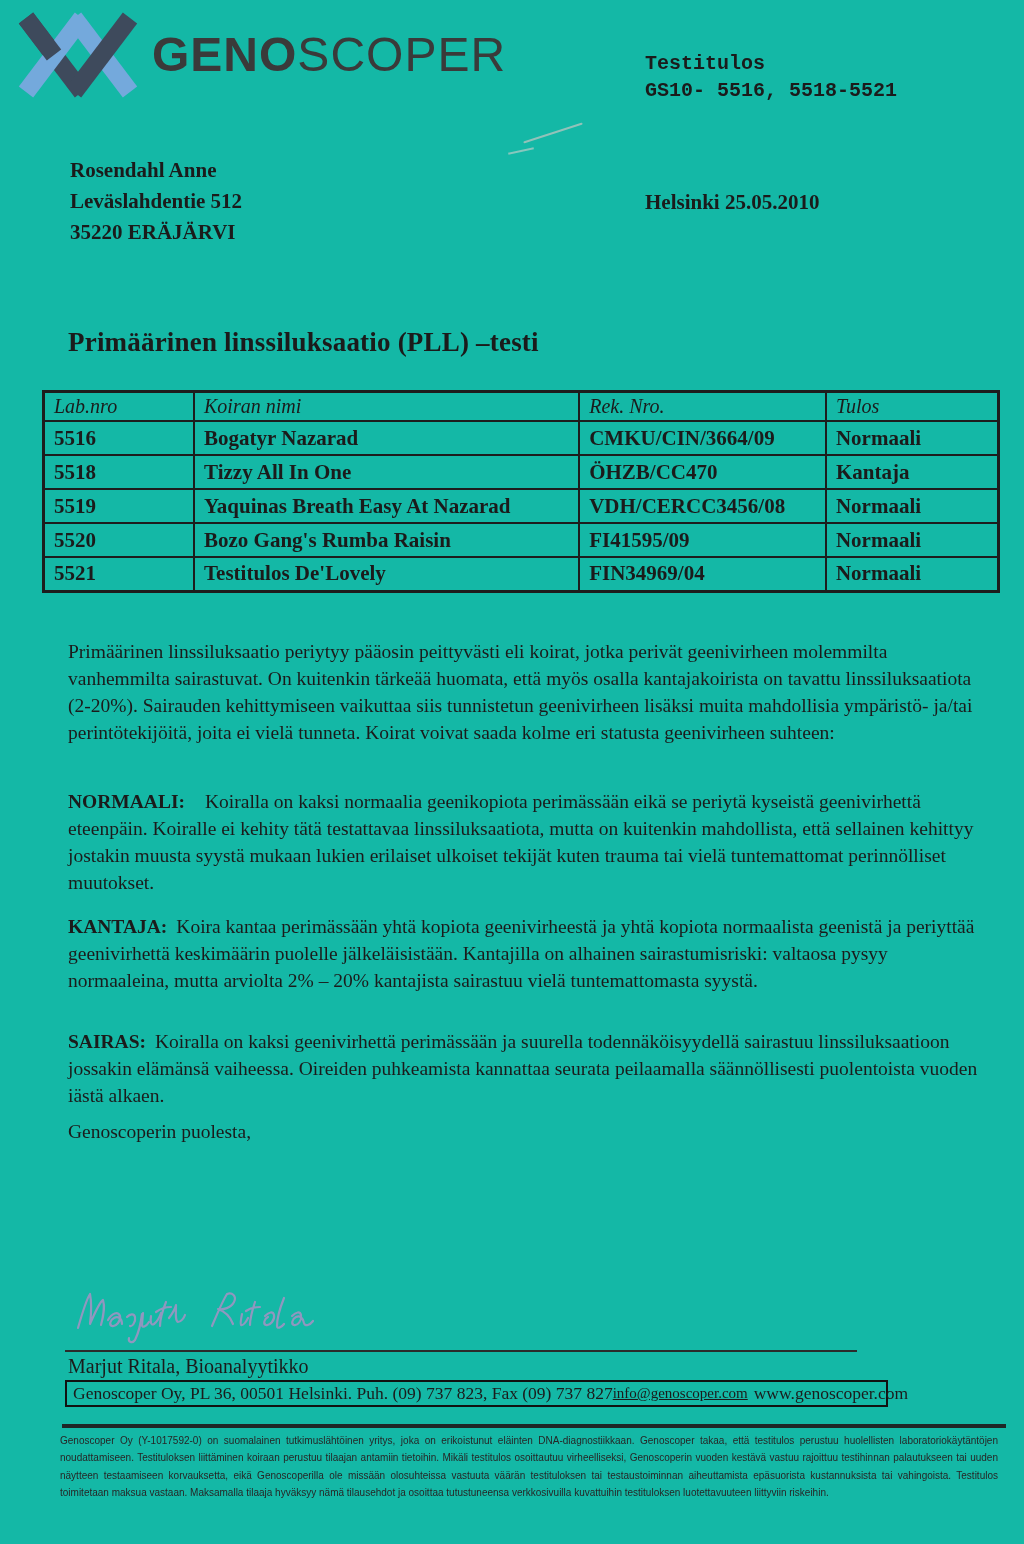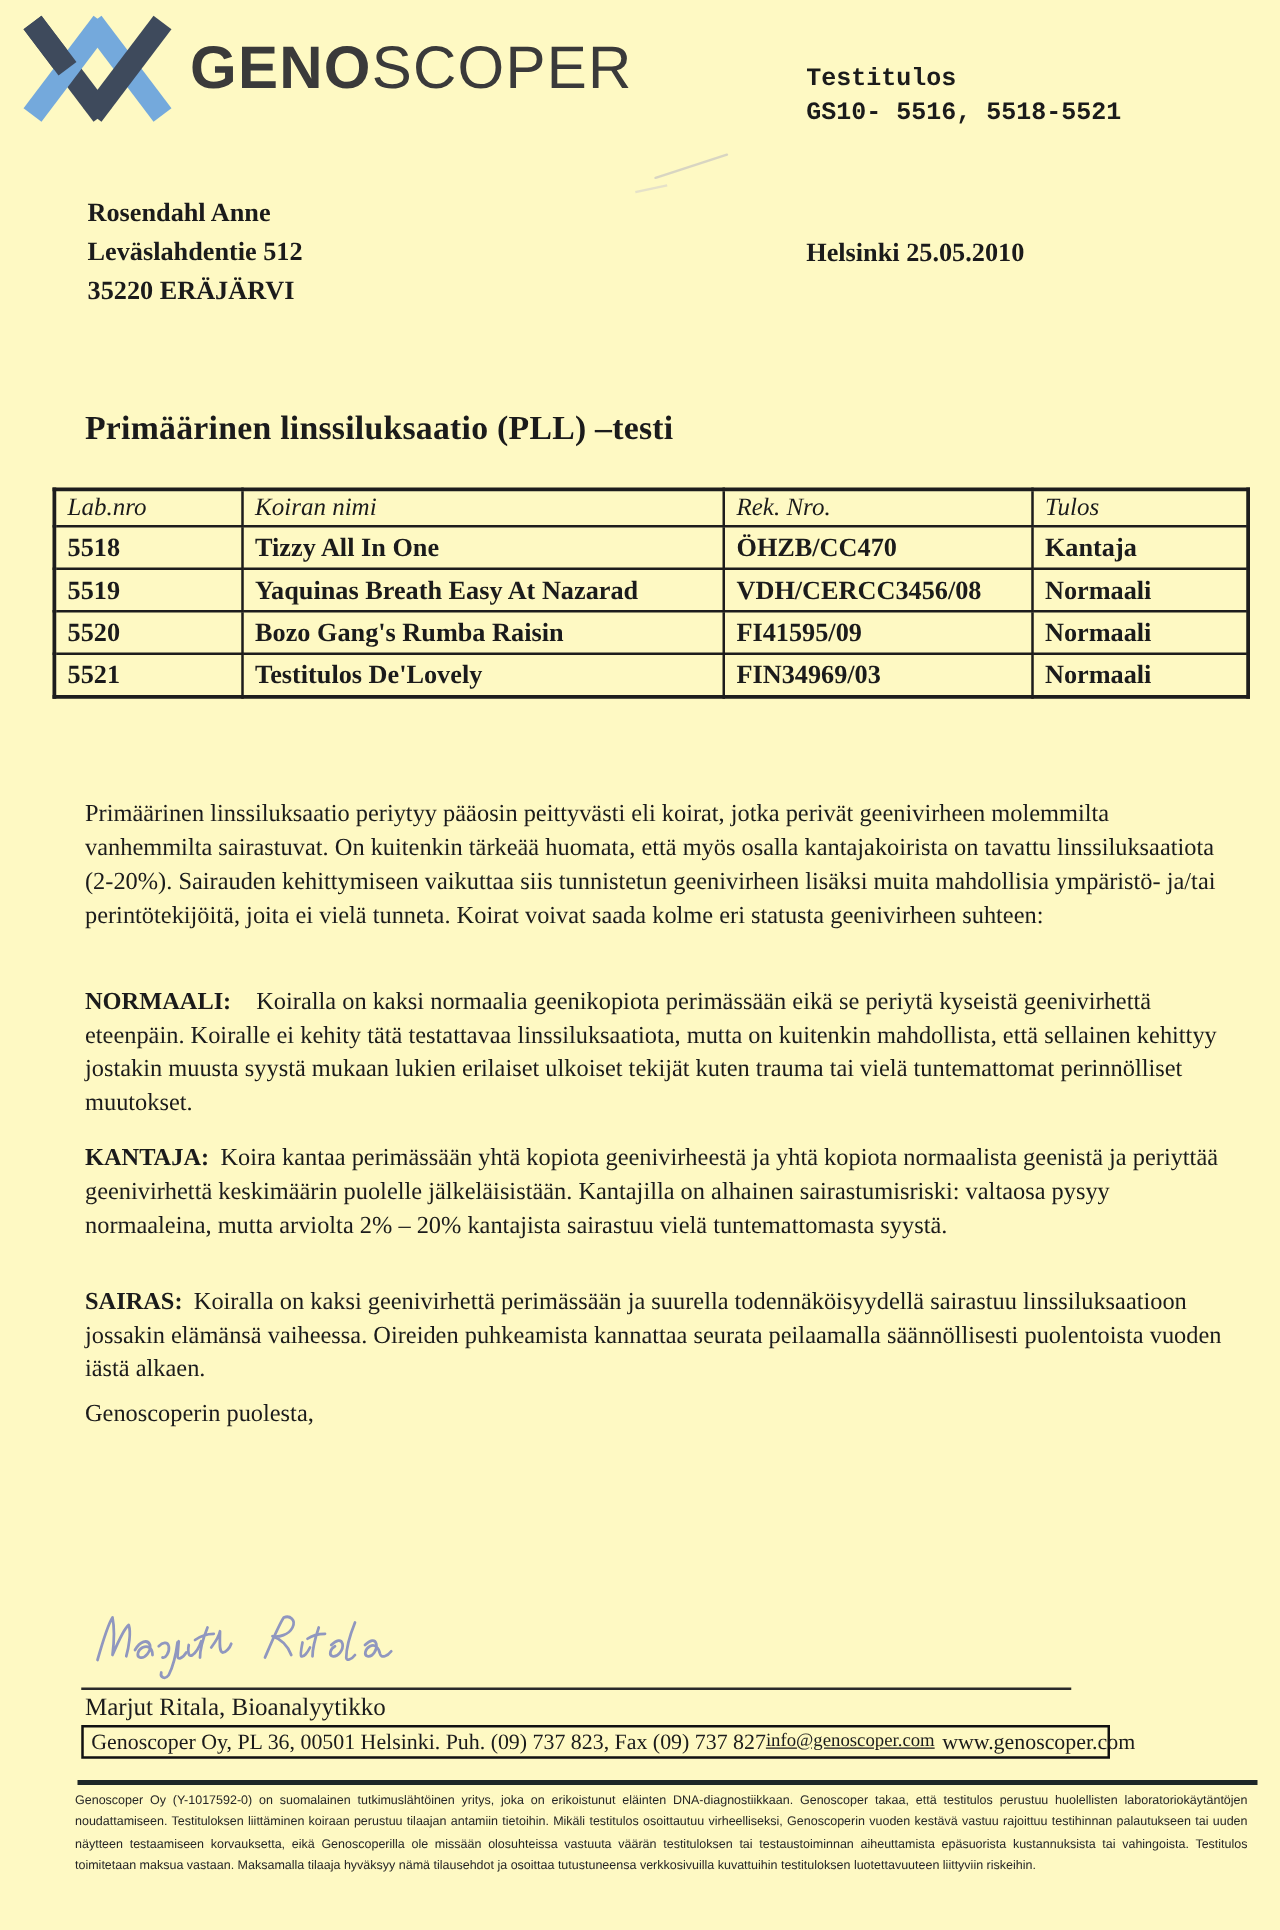--- a/index.html
+++ b/index.html
@@ -11,7 +11,7 @@
     width: 1024px;
     height: 1544px;
     margin: 0 auto;
-    background: #fef9c3;
+    background: #14b8a6;
     color: #1b1b1b;
     overflow: hidden;
   }

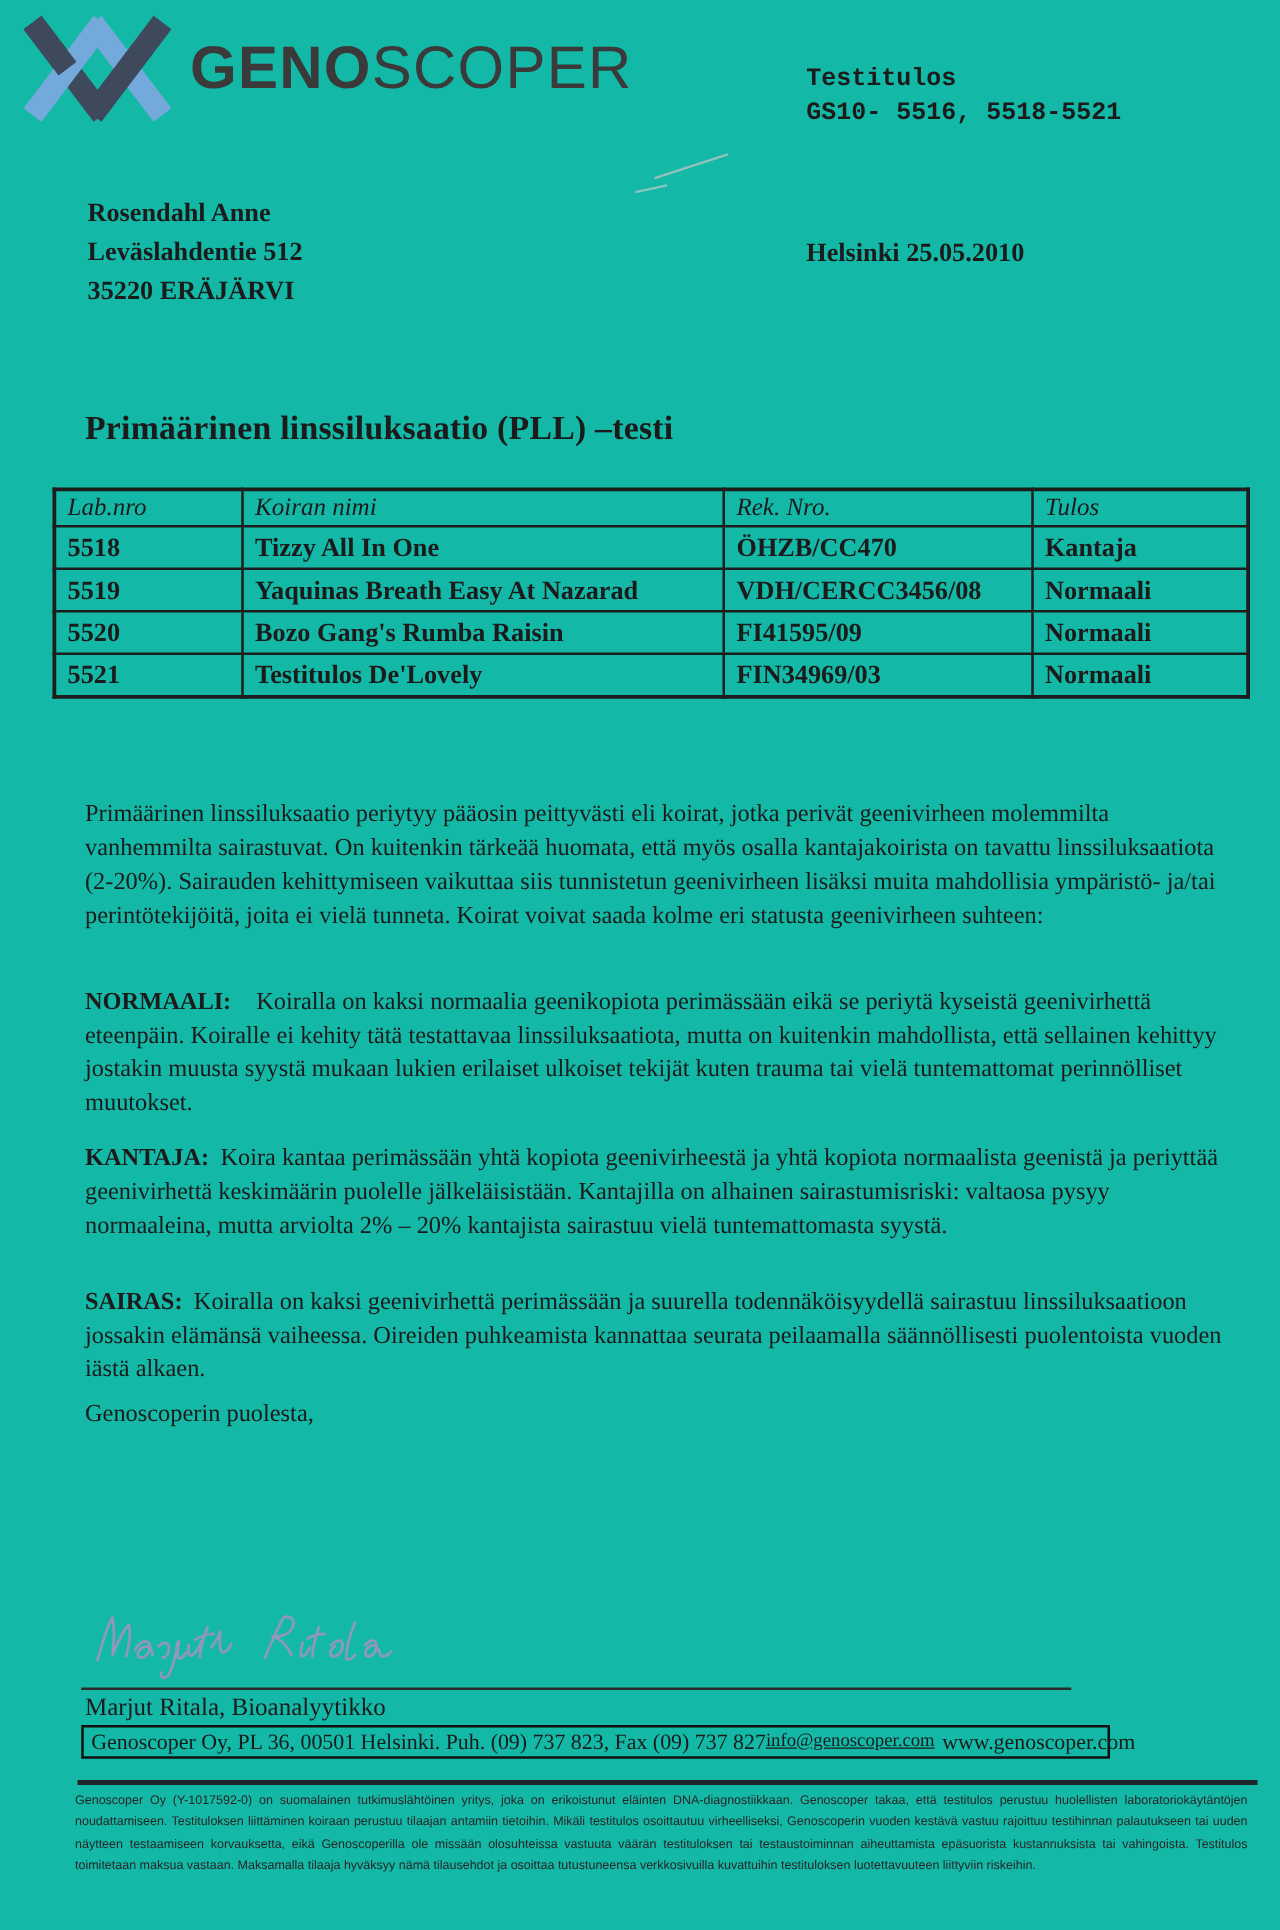--- a/index.html
+++ b/index.html
@@ -157,6 +157,12 @@
     </thead>
     <tbody>
       <tr>
+        <td>5516</td>
+        <td>Bogatyr Nazarad</td>
+        <td>CMKU/CIN/3664/09</td>
+        <td>Normaali</td>
+      </tr>
+      <tr>
         <td>5518</td>
         <td>Tizzy All In One</td>
         <td>ÖHZB/CC470</td>

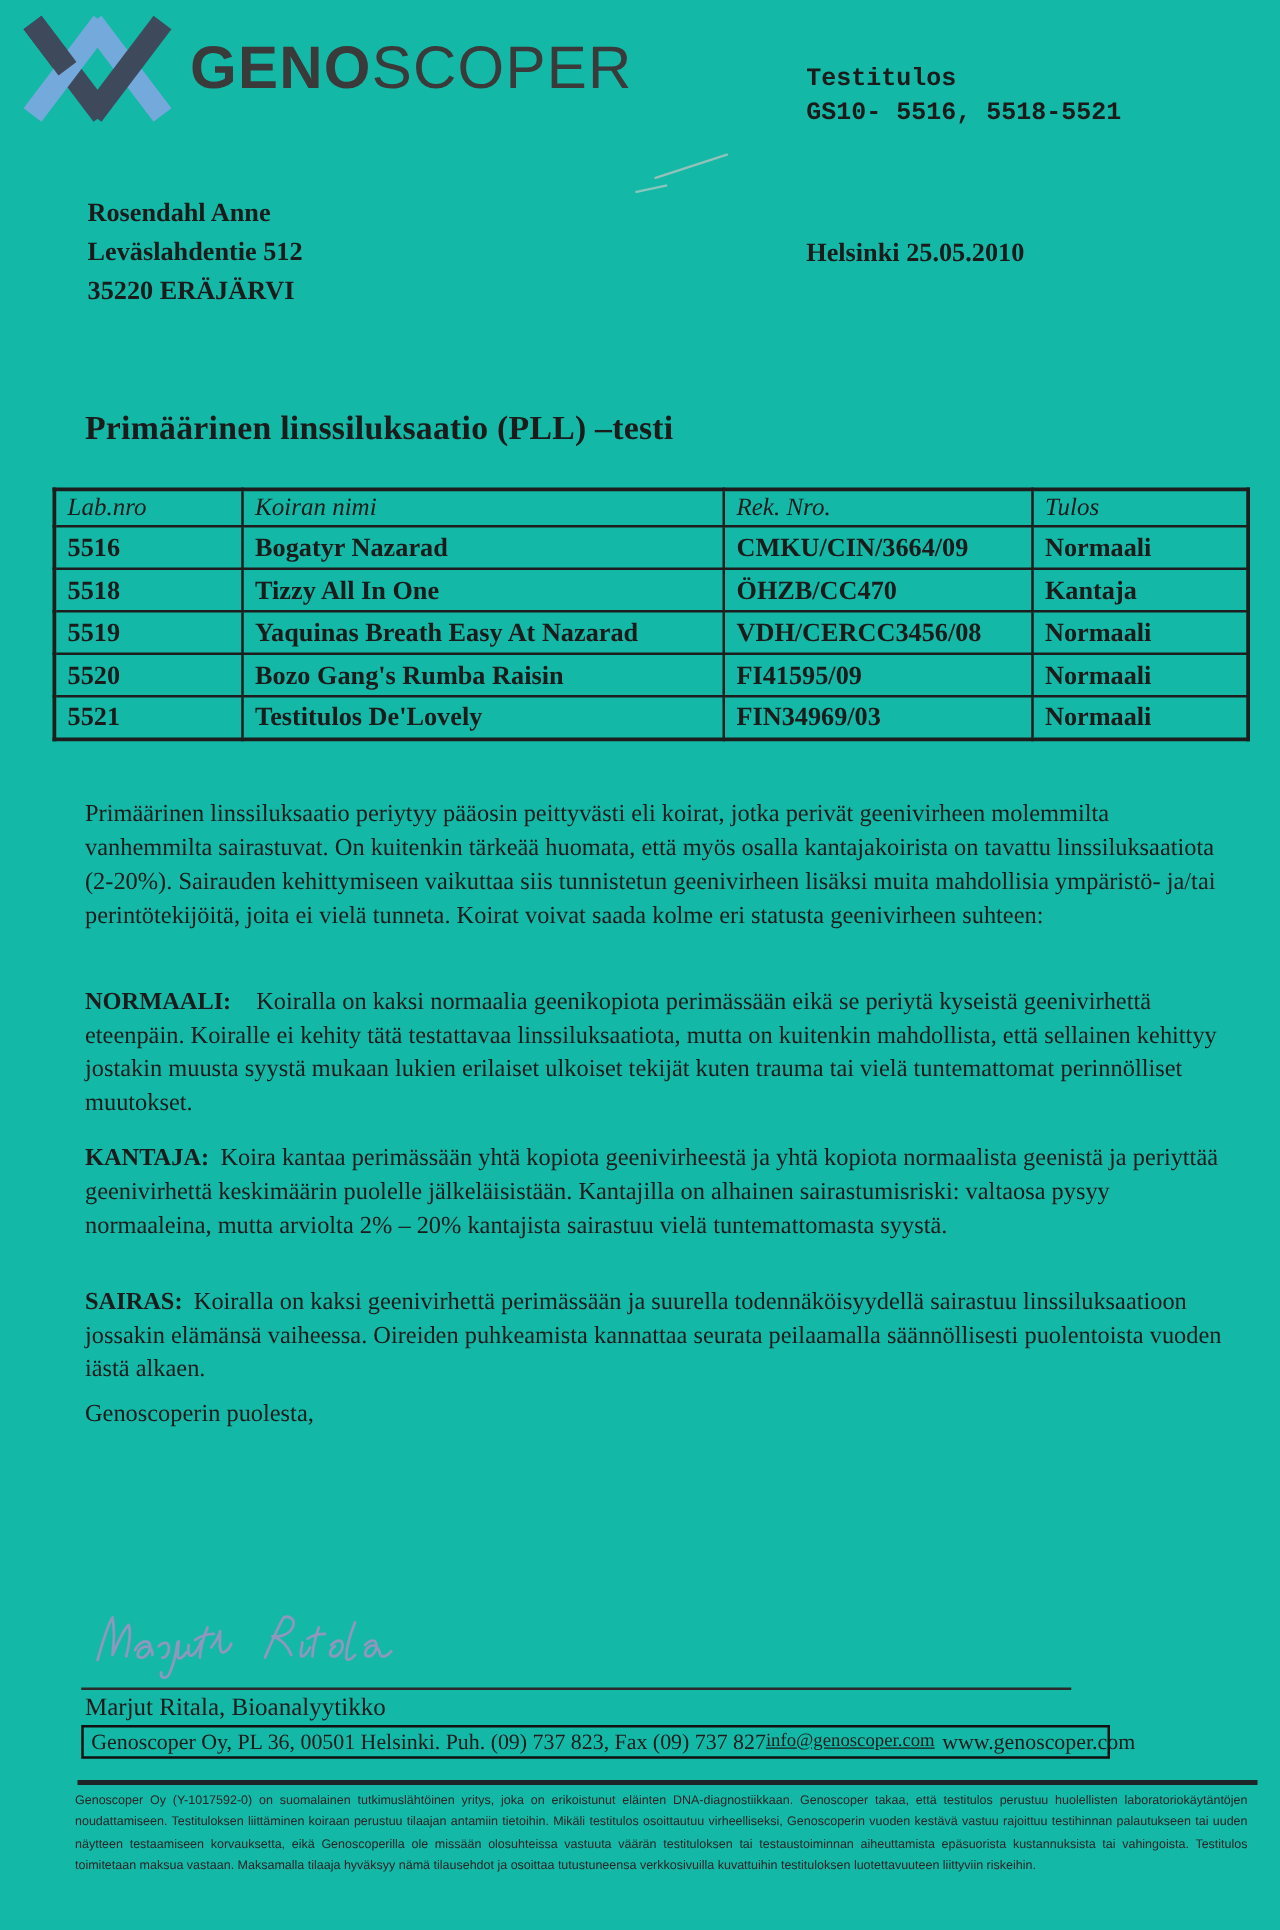--- a/index.html
+++ b/index.html
@@ -183,7 +183,7 @@
       <tr>
         <td>5521</td>
         <td>Testitulos De'Lovely</td>
-        <td>FIN34969/03</td>
+        <td>FIN34969/04</td>
         <td>Normaali</td>
       </tr>
     </tbody>

